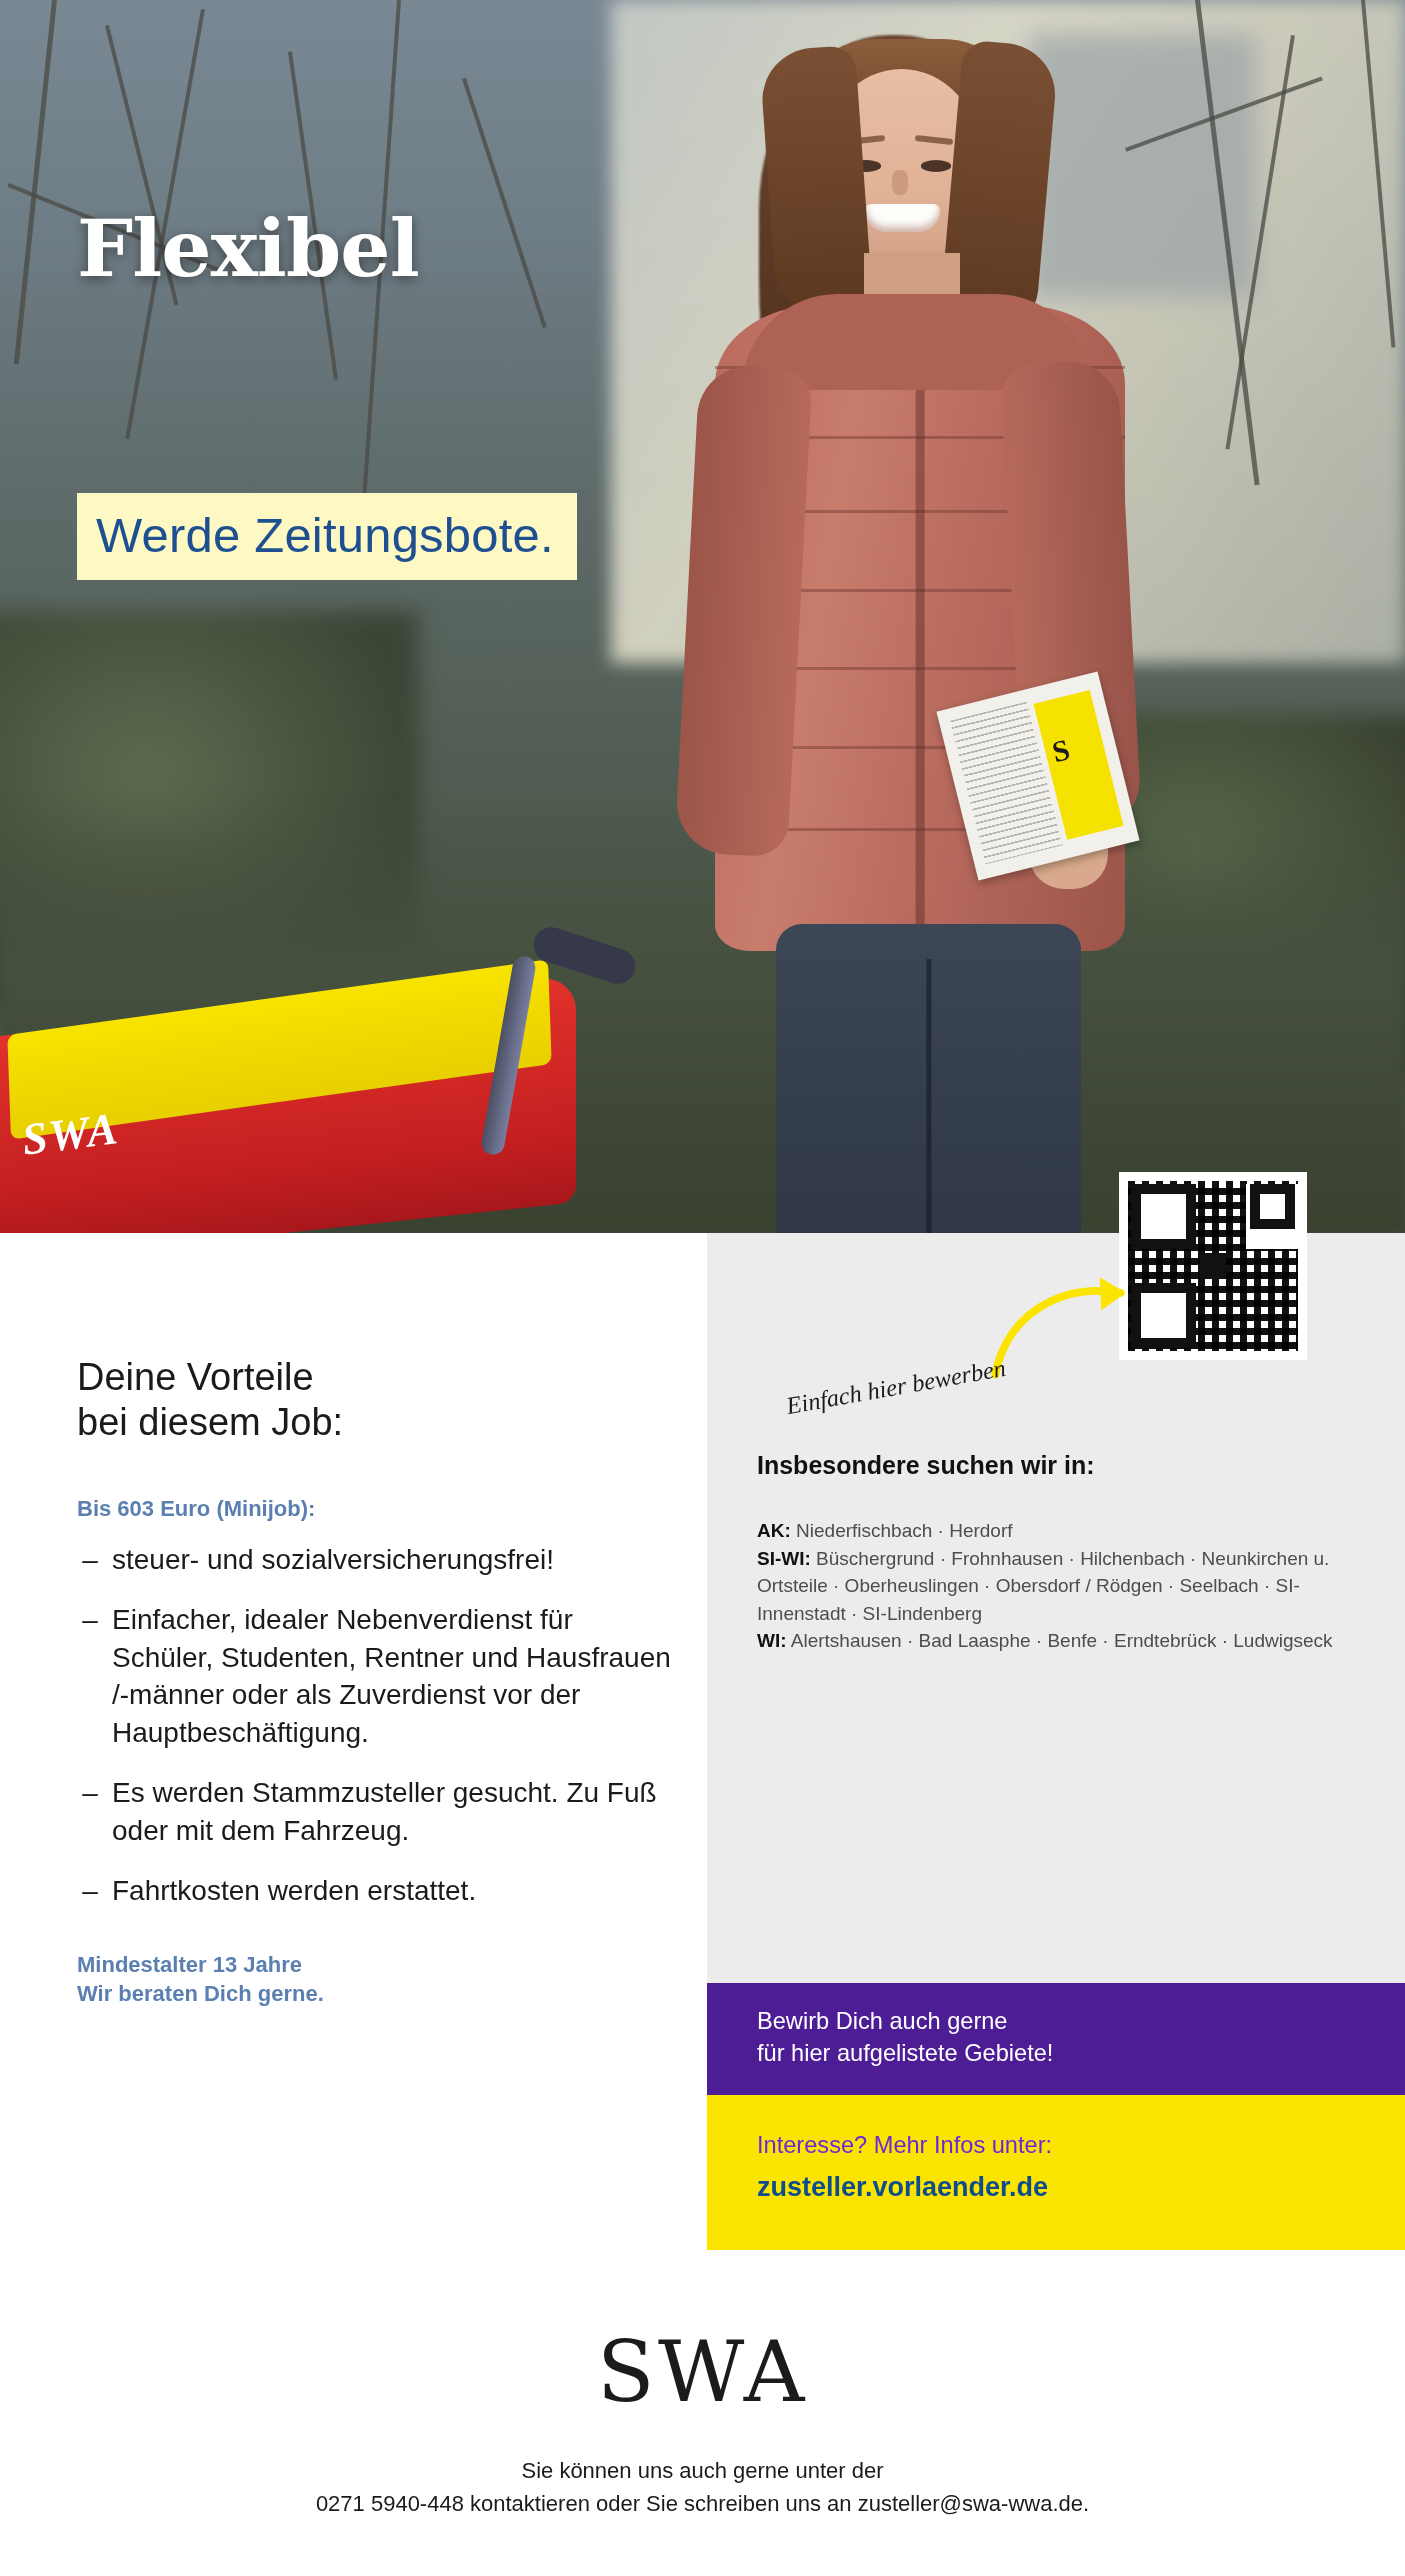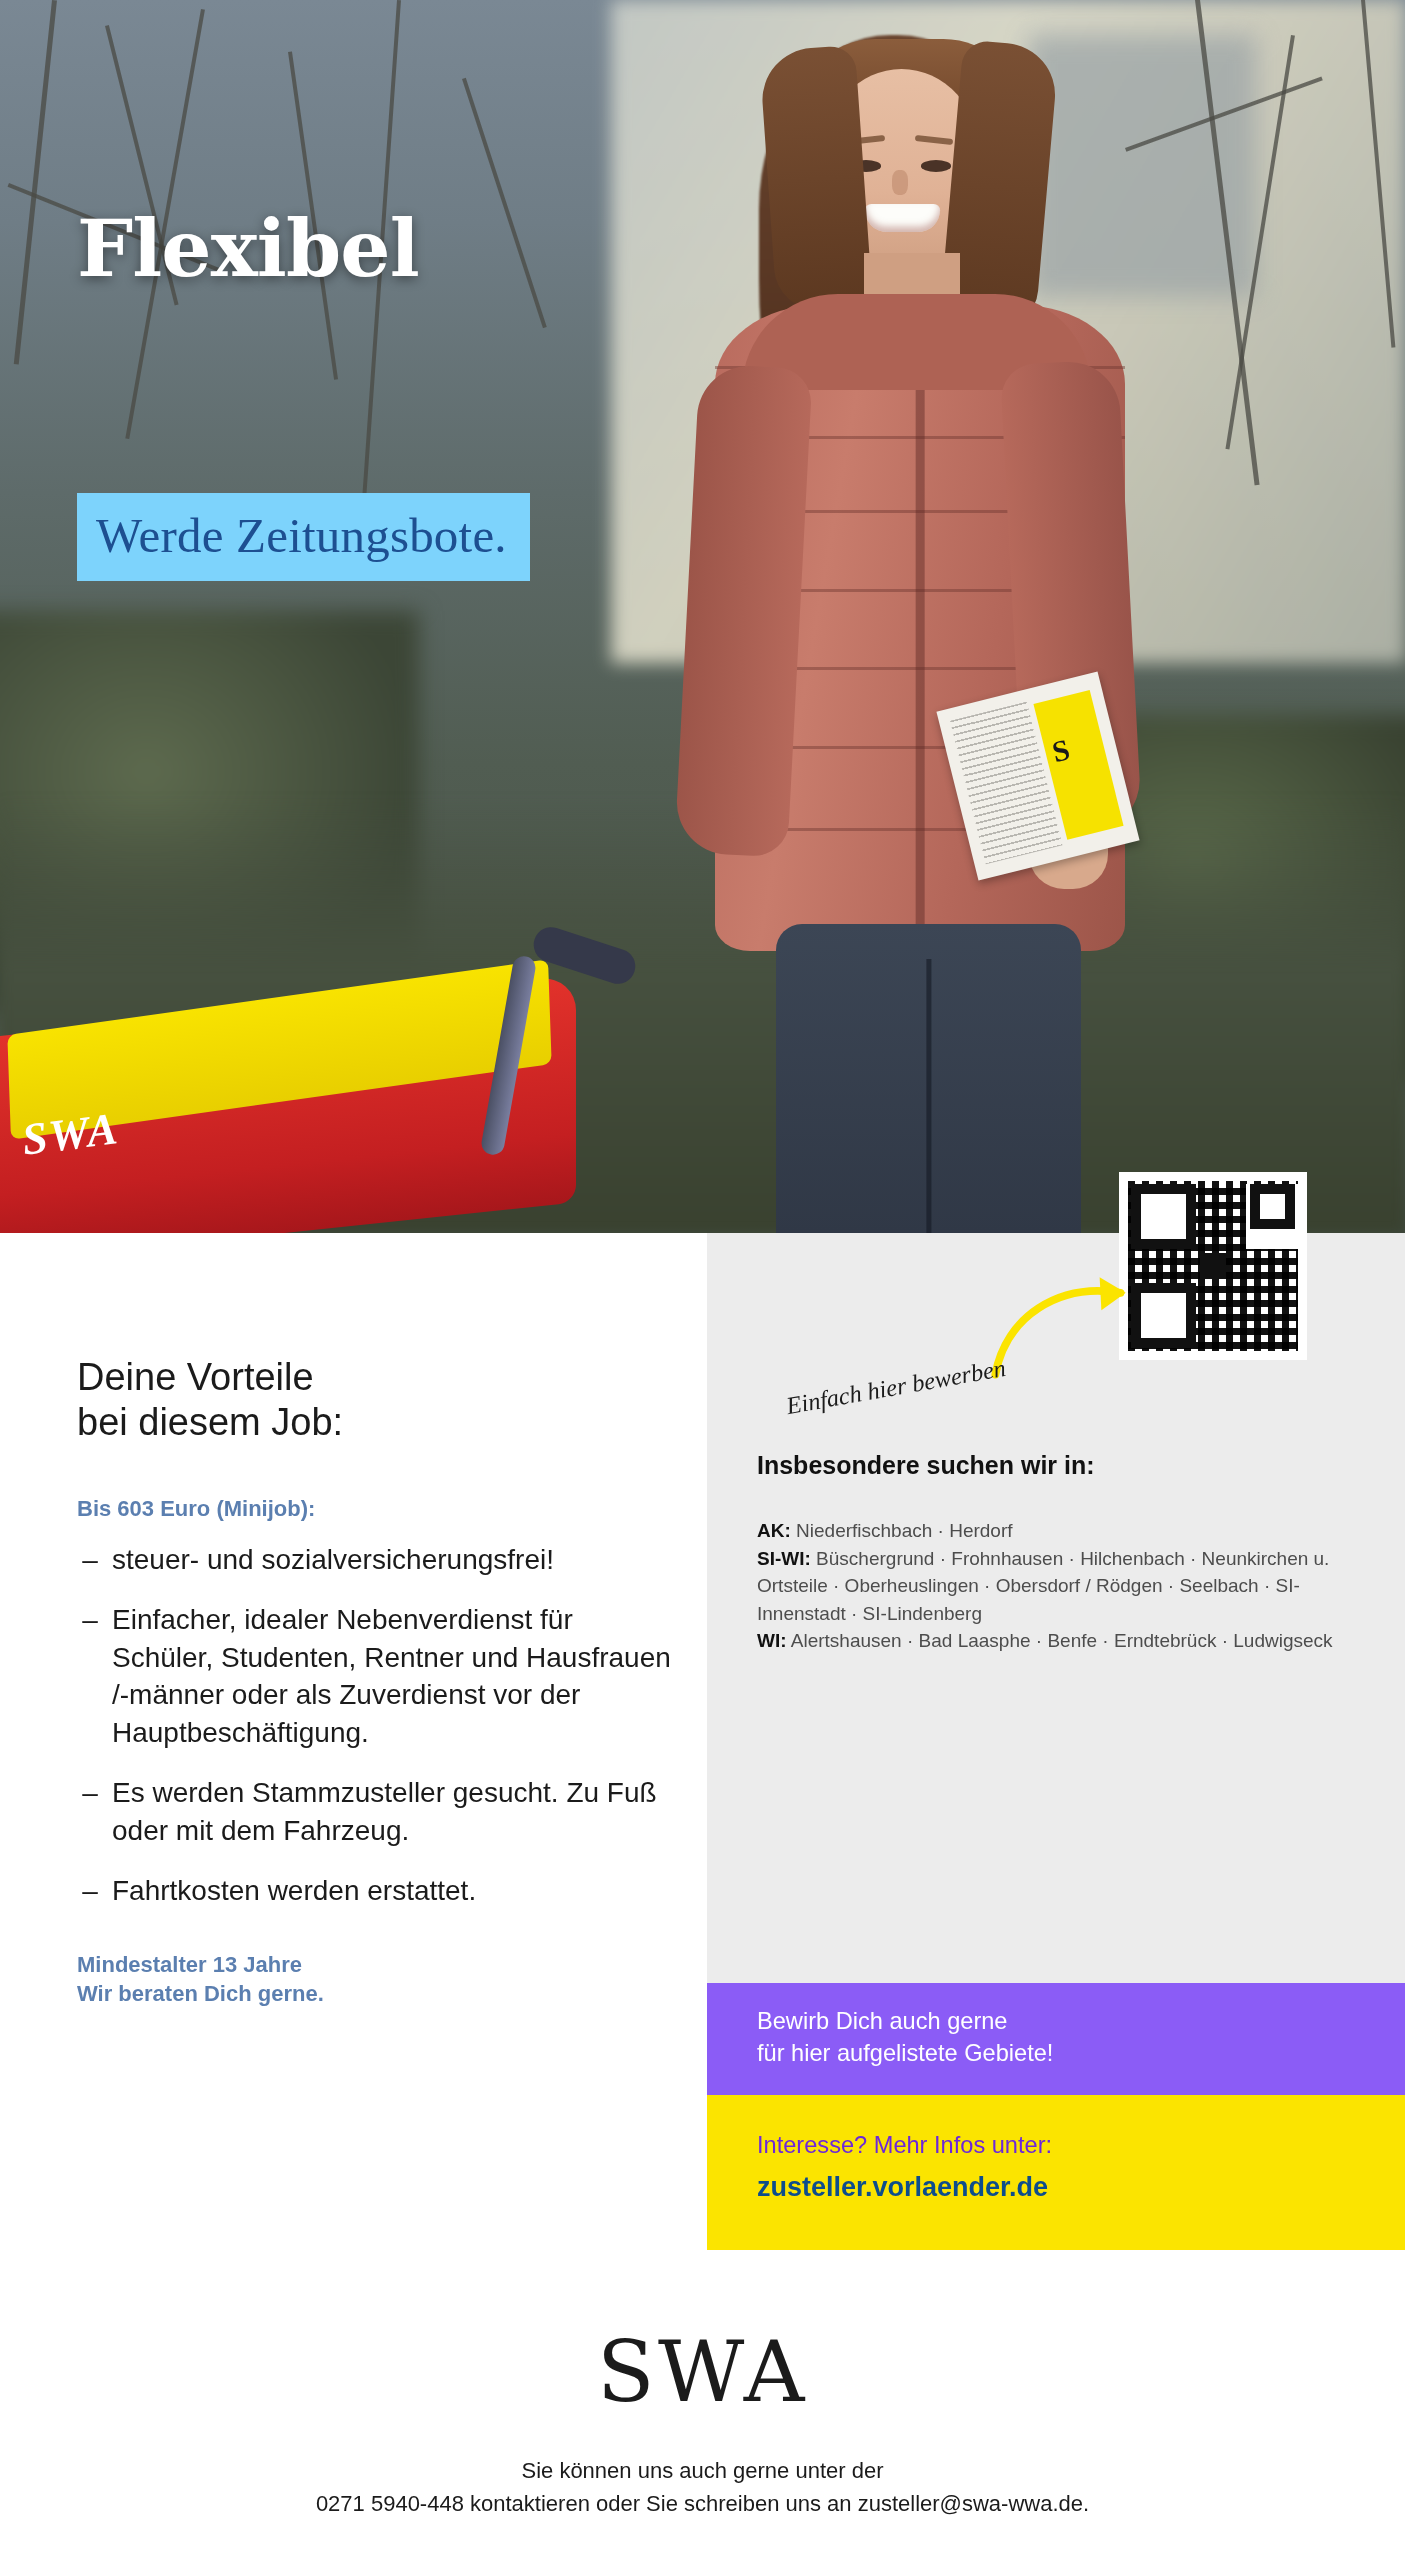--- a/index.html
+++ b/index.html
@@ -218,11 +218,11 @@
   }
   .subline {
     position: absolute; left: 77px; top: 493px;
-    background: #7dd3fc;
+    background: #fef9c3;
     color: #1d4f91;
     font-size: 49px;
     padding: 14px 23px 17.4px 19px;
-    font-family: Liberation Serif, serif;
+    font-family: Liberation Sans, sans-serif;
     letter-spacing: 0.2px;
   }
 

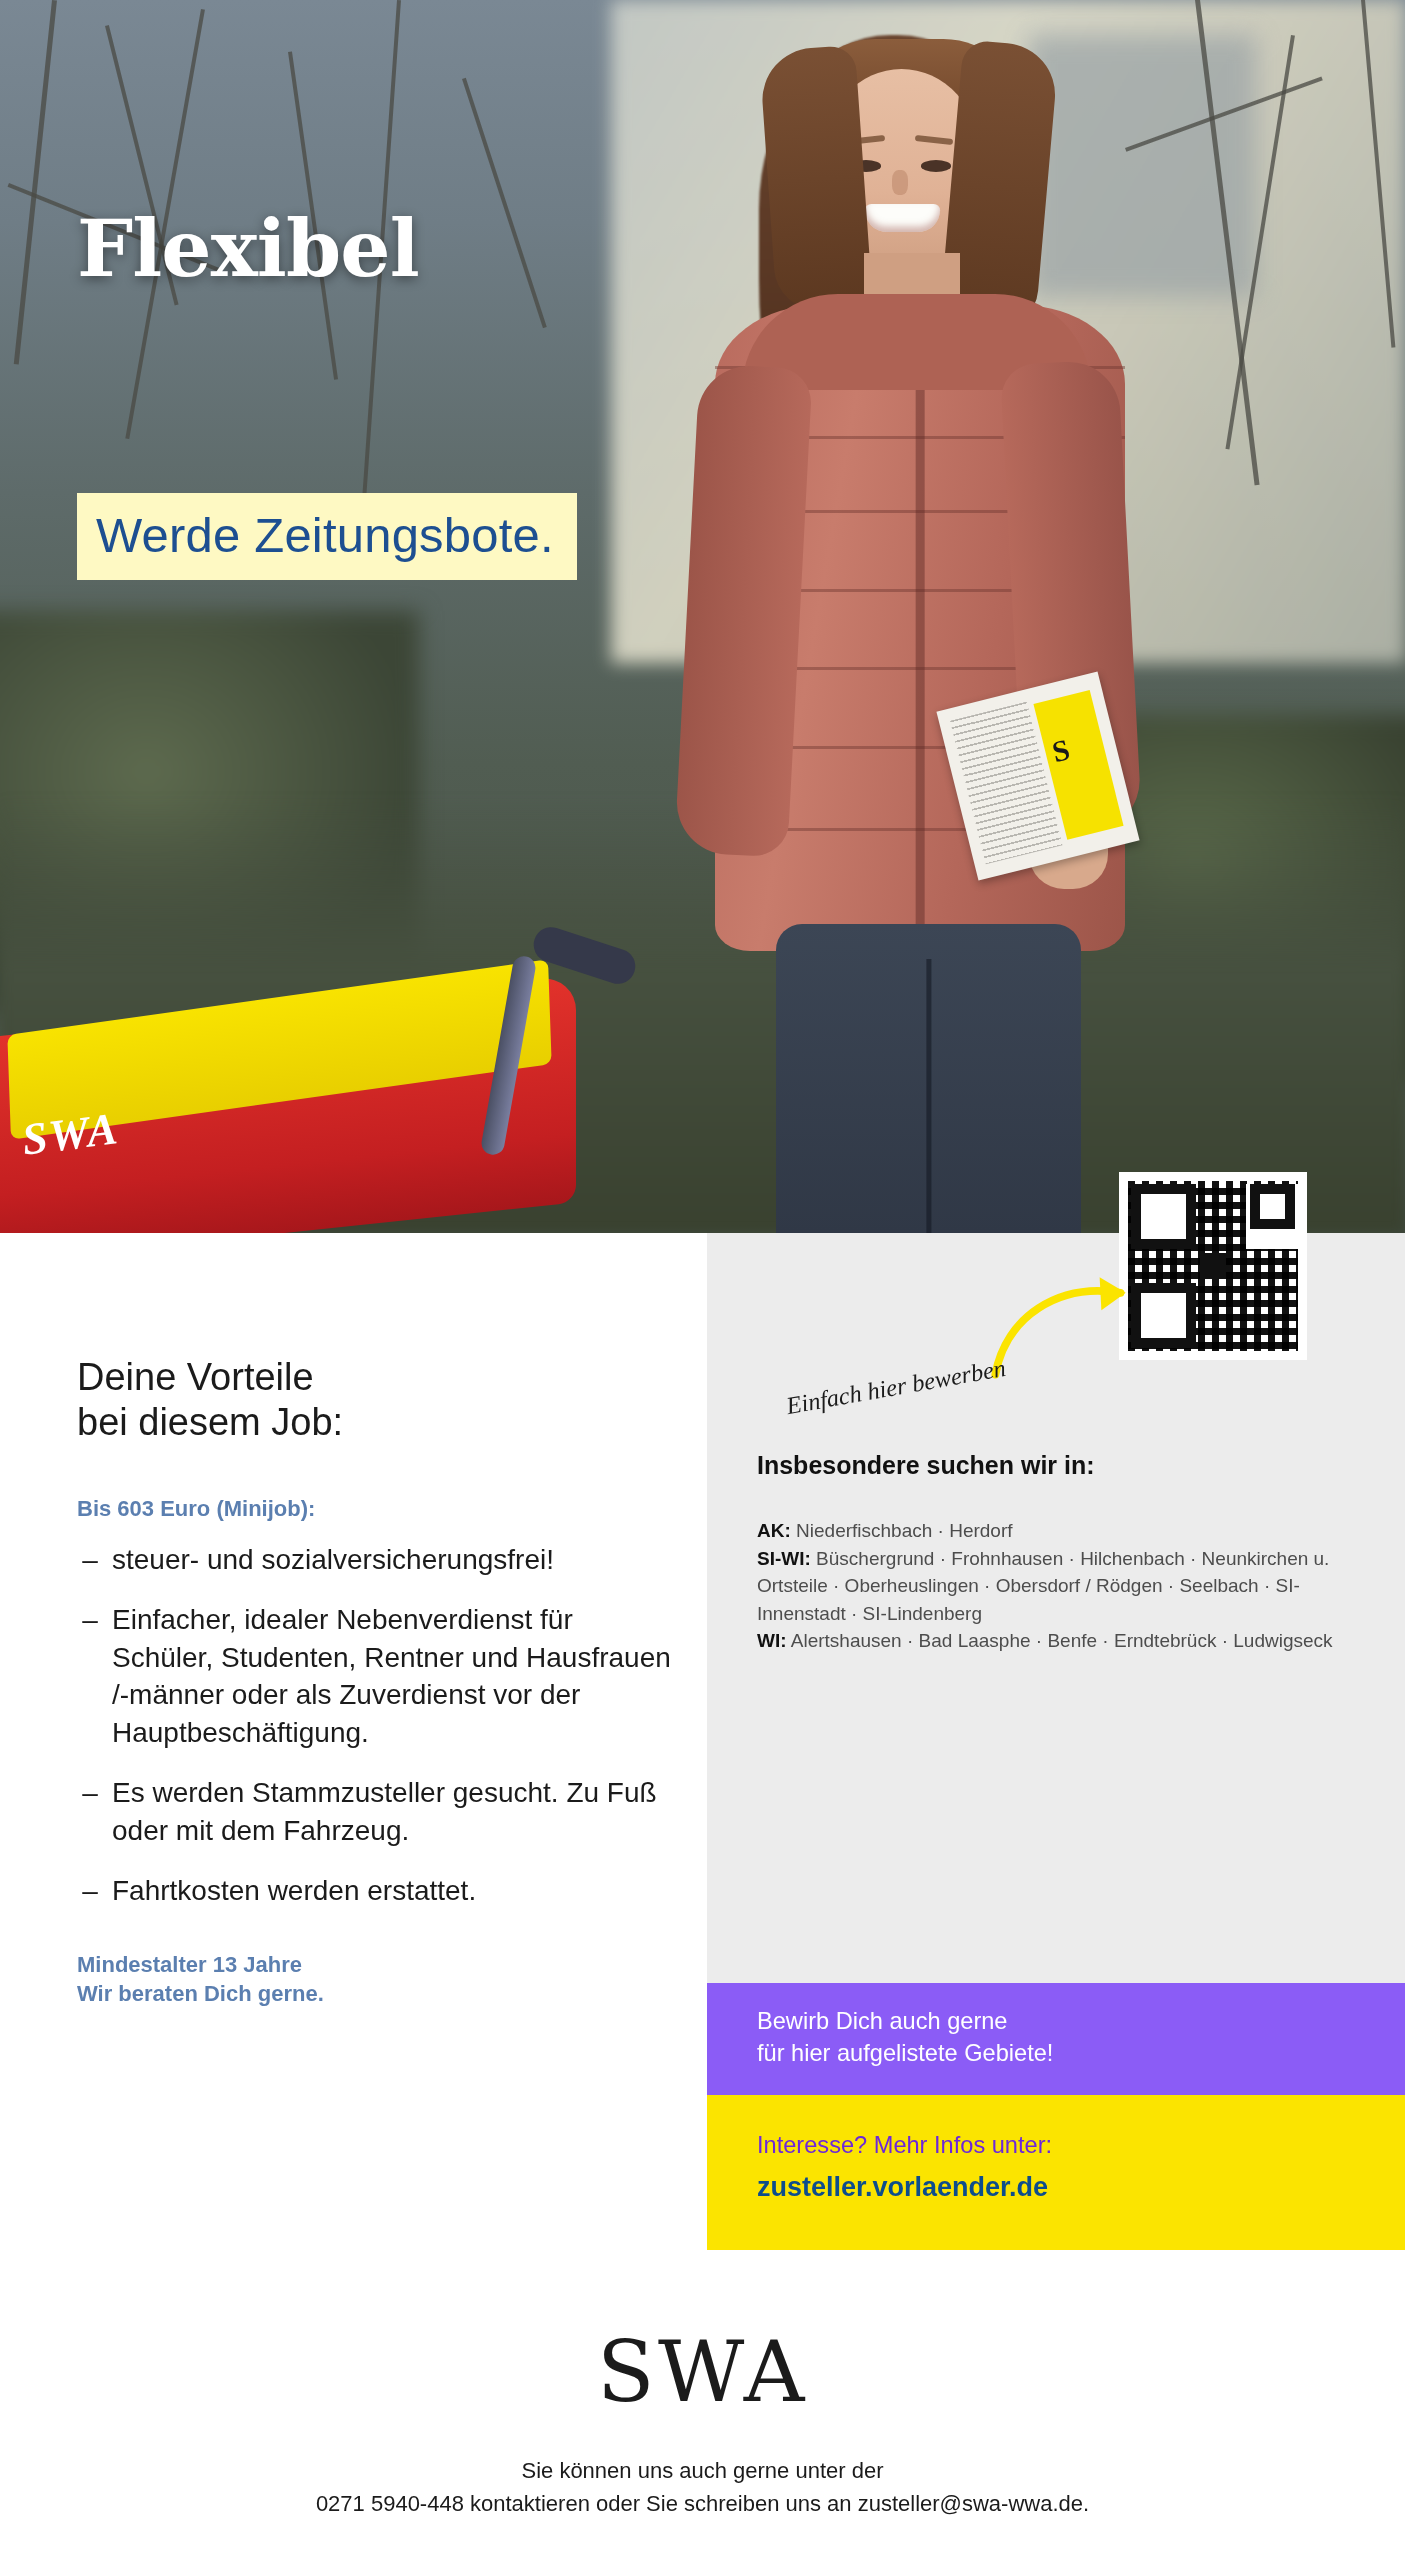--- a/index.html
+++ b/index.html
@@ -302,7 +302,7 @@
 
   .blue-box {
     position: absolute; left: 707px; top: 750px; width: 698px; height: 140px;
-    background: #8b5cf6;
+    background: #4c1d95;
   }
   .blue-box div {
     position: absolute; left: 50px; top: 23px;

